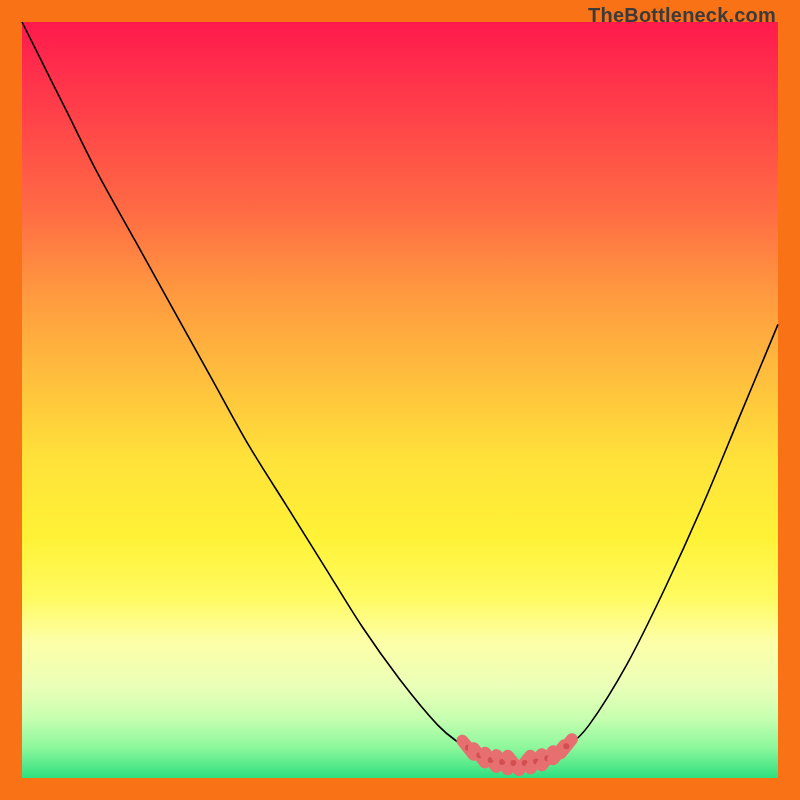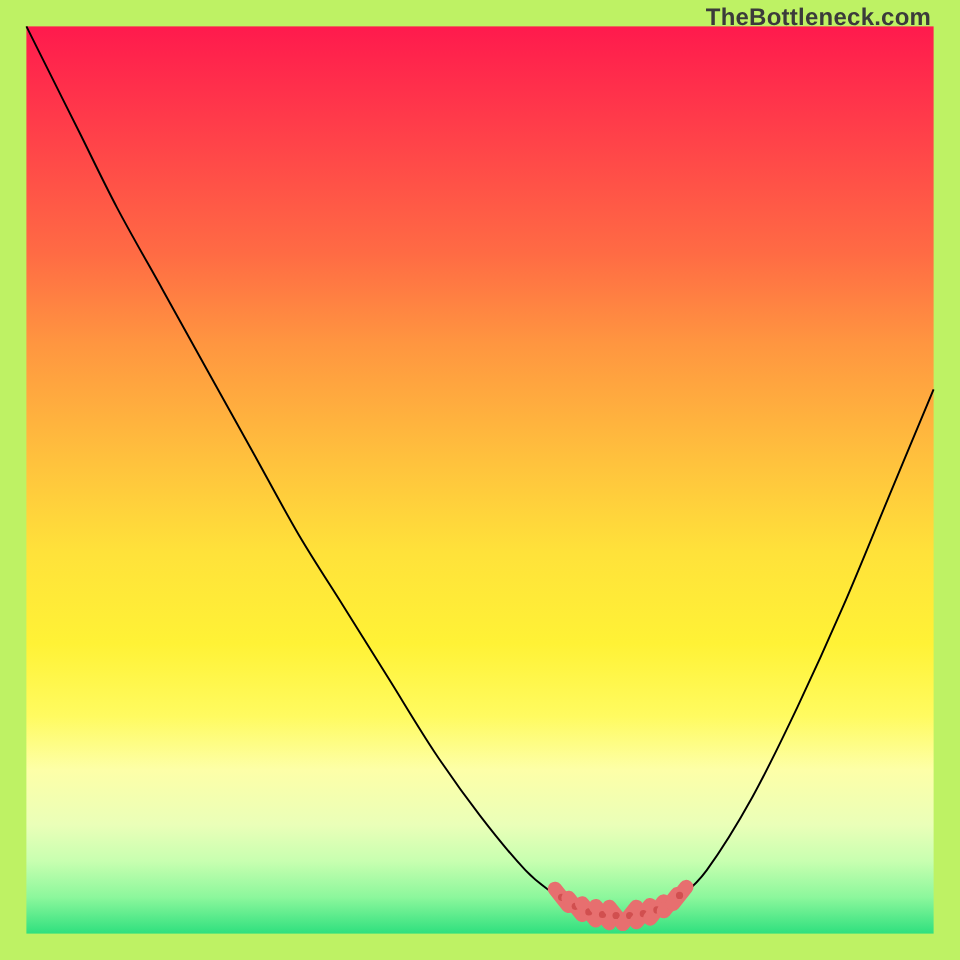--- a/index.html
+++ b/index.html
@@ -7,7 +7,7 @@
   .frame {
     position: absolute;
     left: 0; top: 0; width: 800px; height: 800px;
-    background: #bef264;
+    background: #f97316;
   }
   .plot {
     position: absolute;

